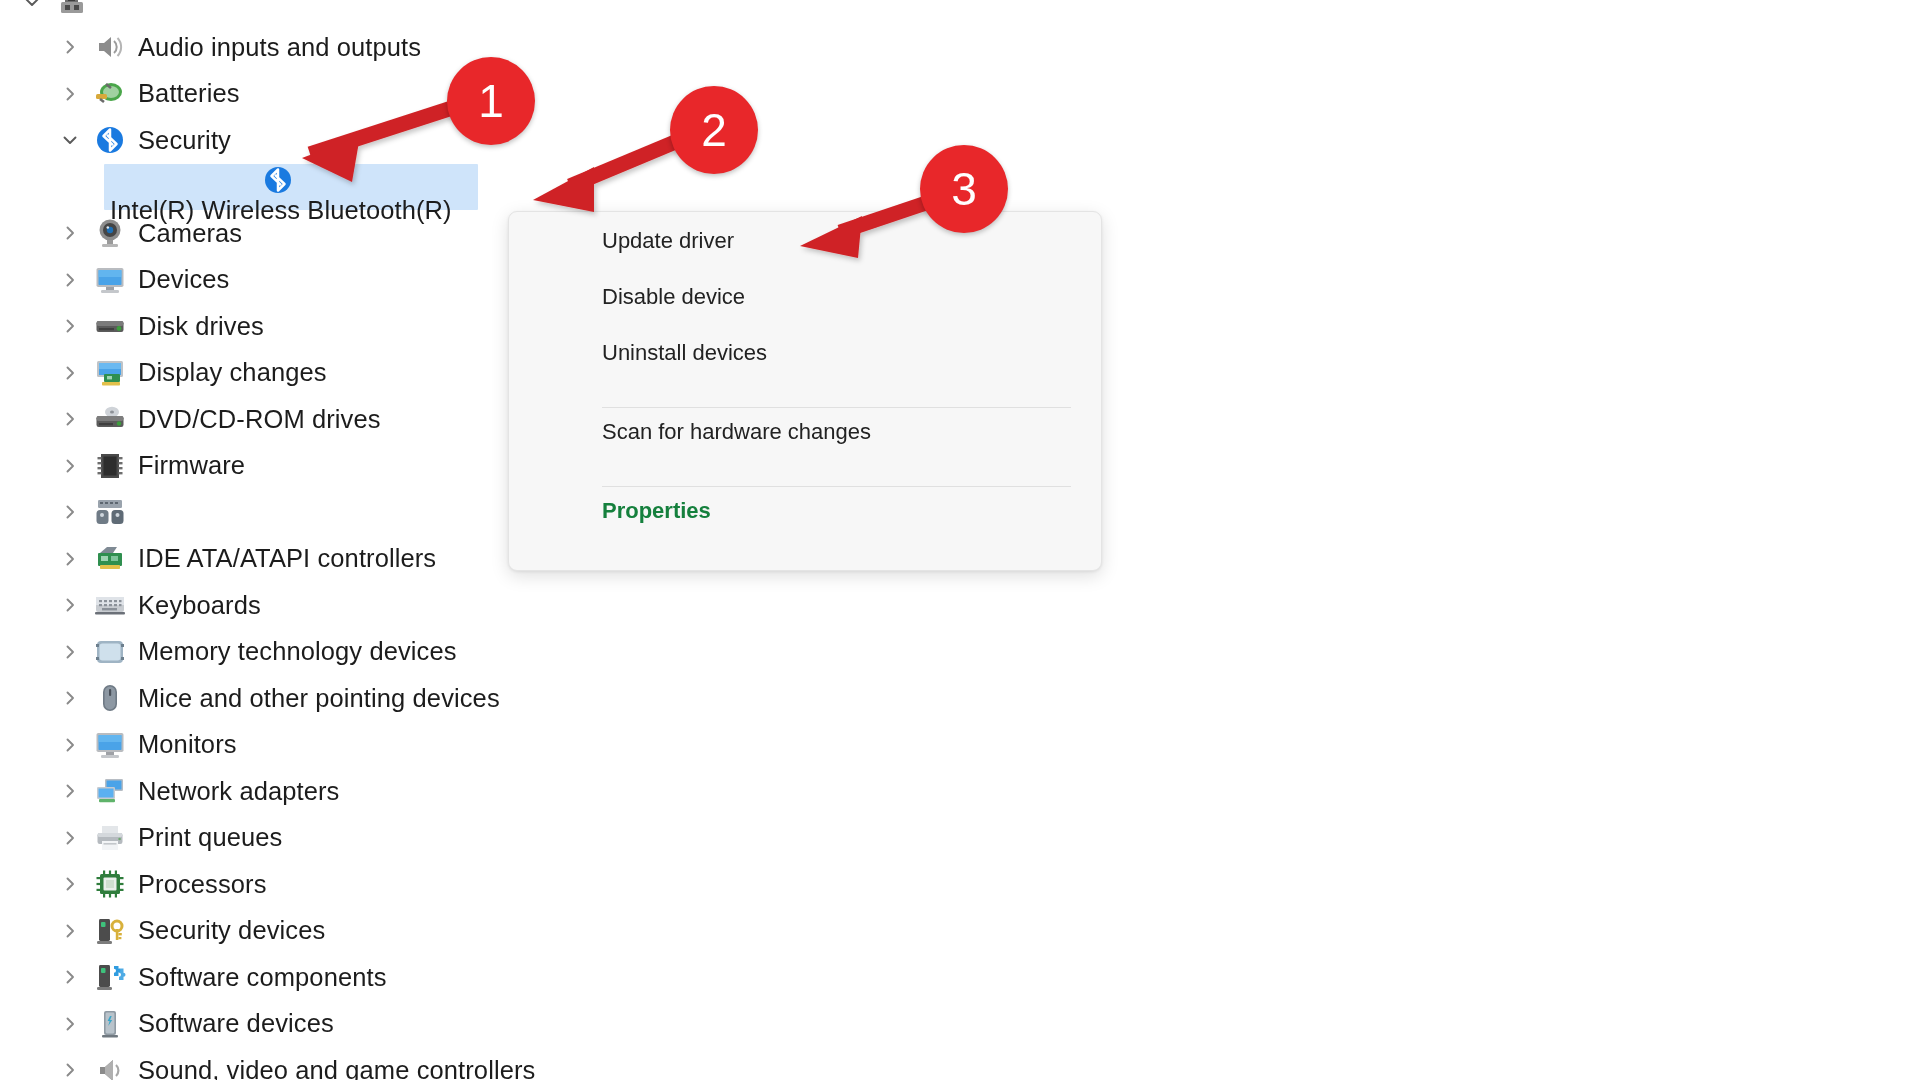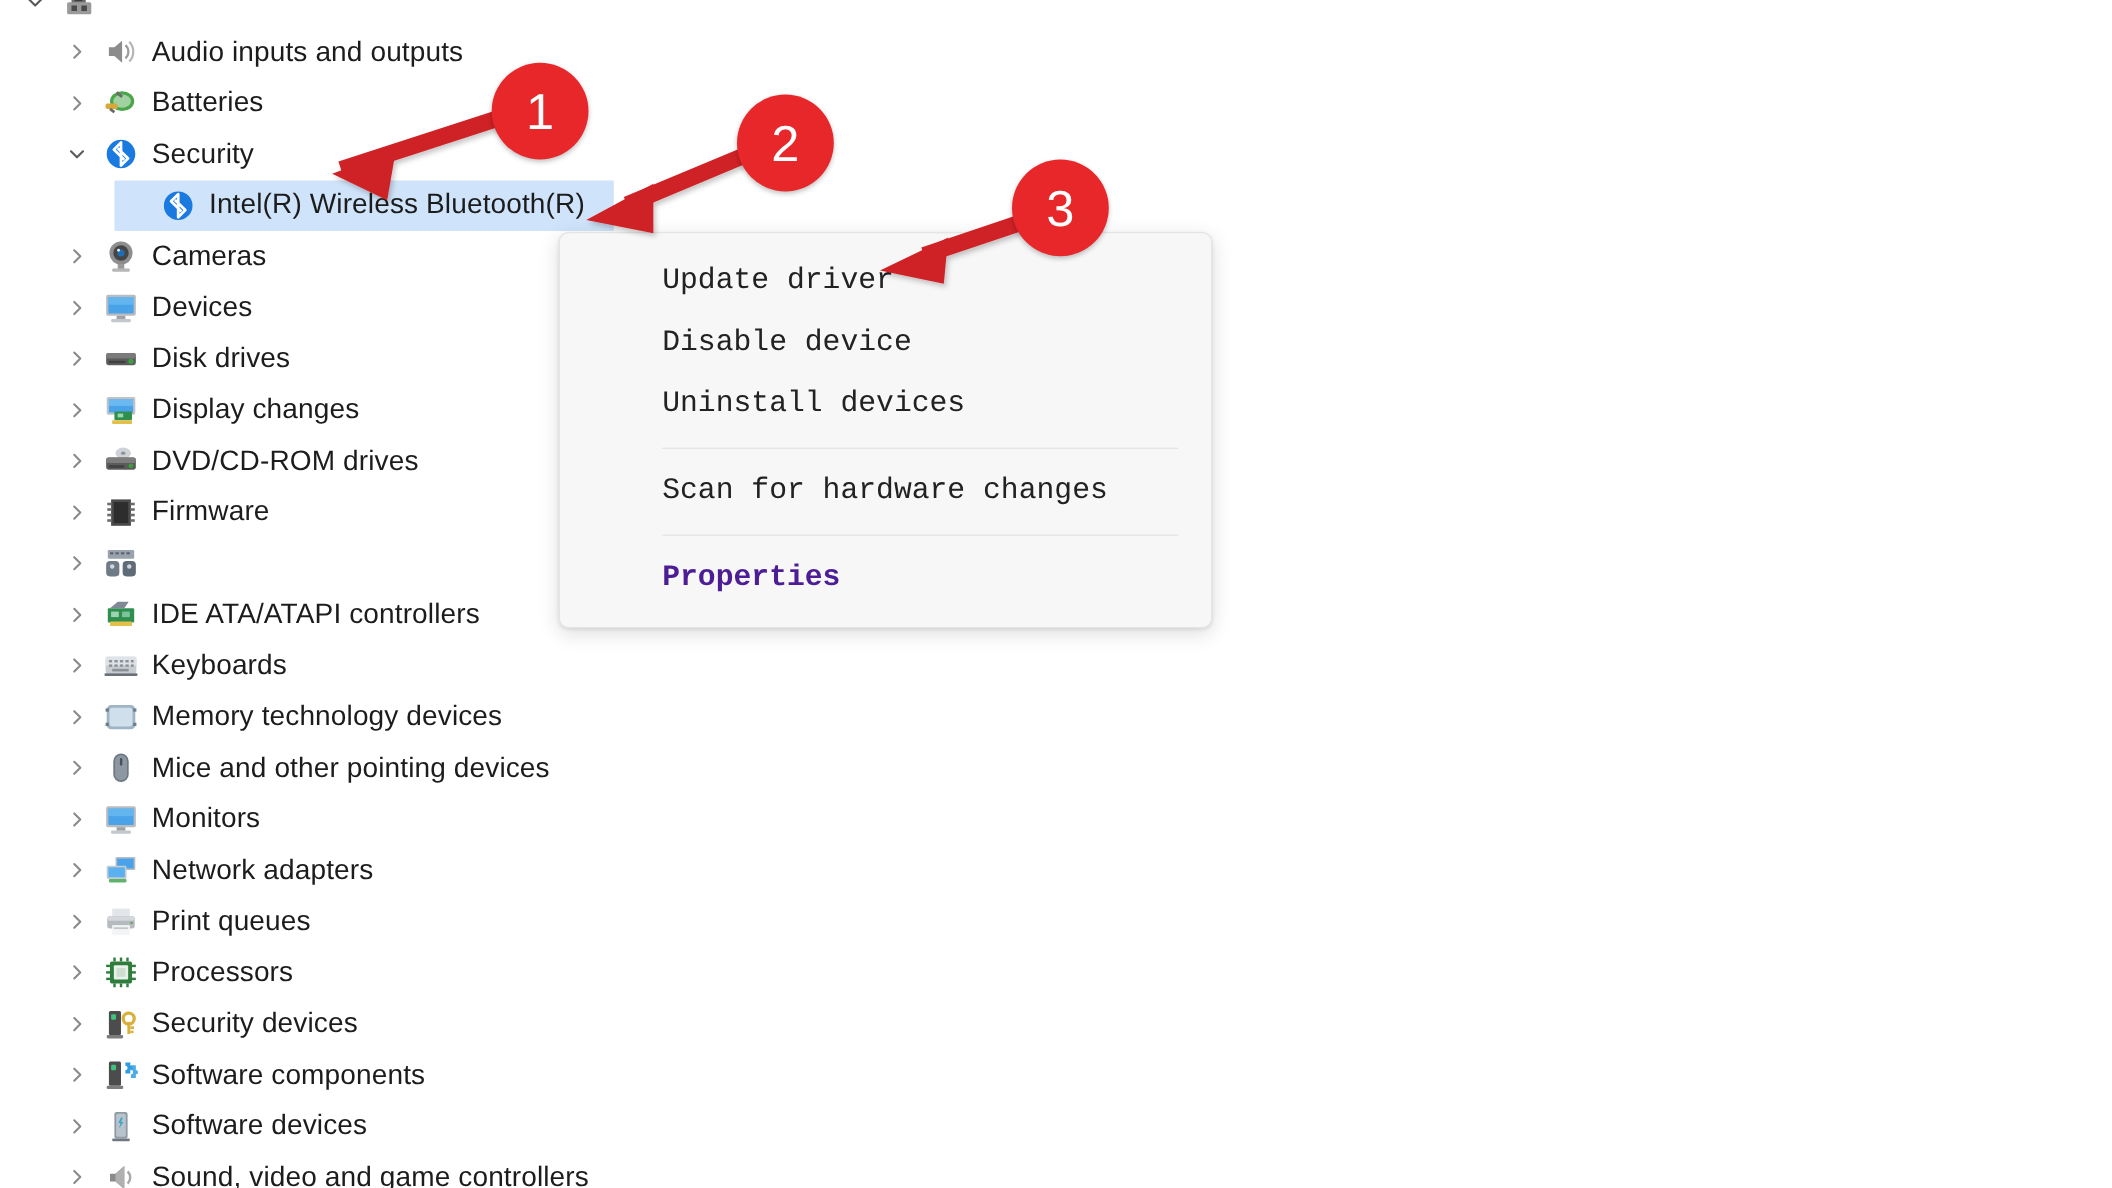--- a/index.html
+++ b/index.html
@@ -77,6 +77,7 @@
     background: #cfe4fa;
     display: inline-flex;
     border-radius: 1px;
+    flex-direction: column;
   }
   .sel-wrap {
     display: flex;

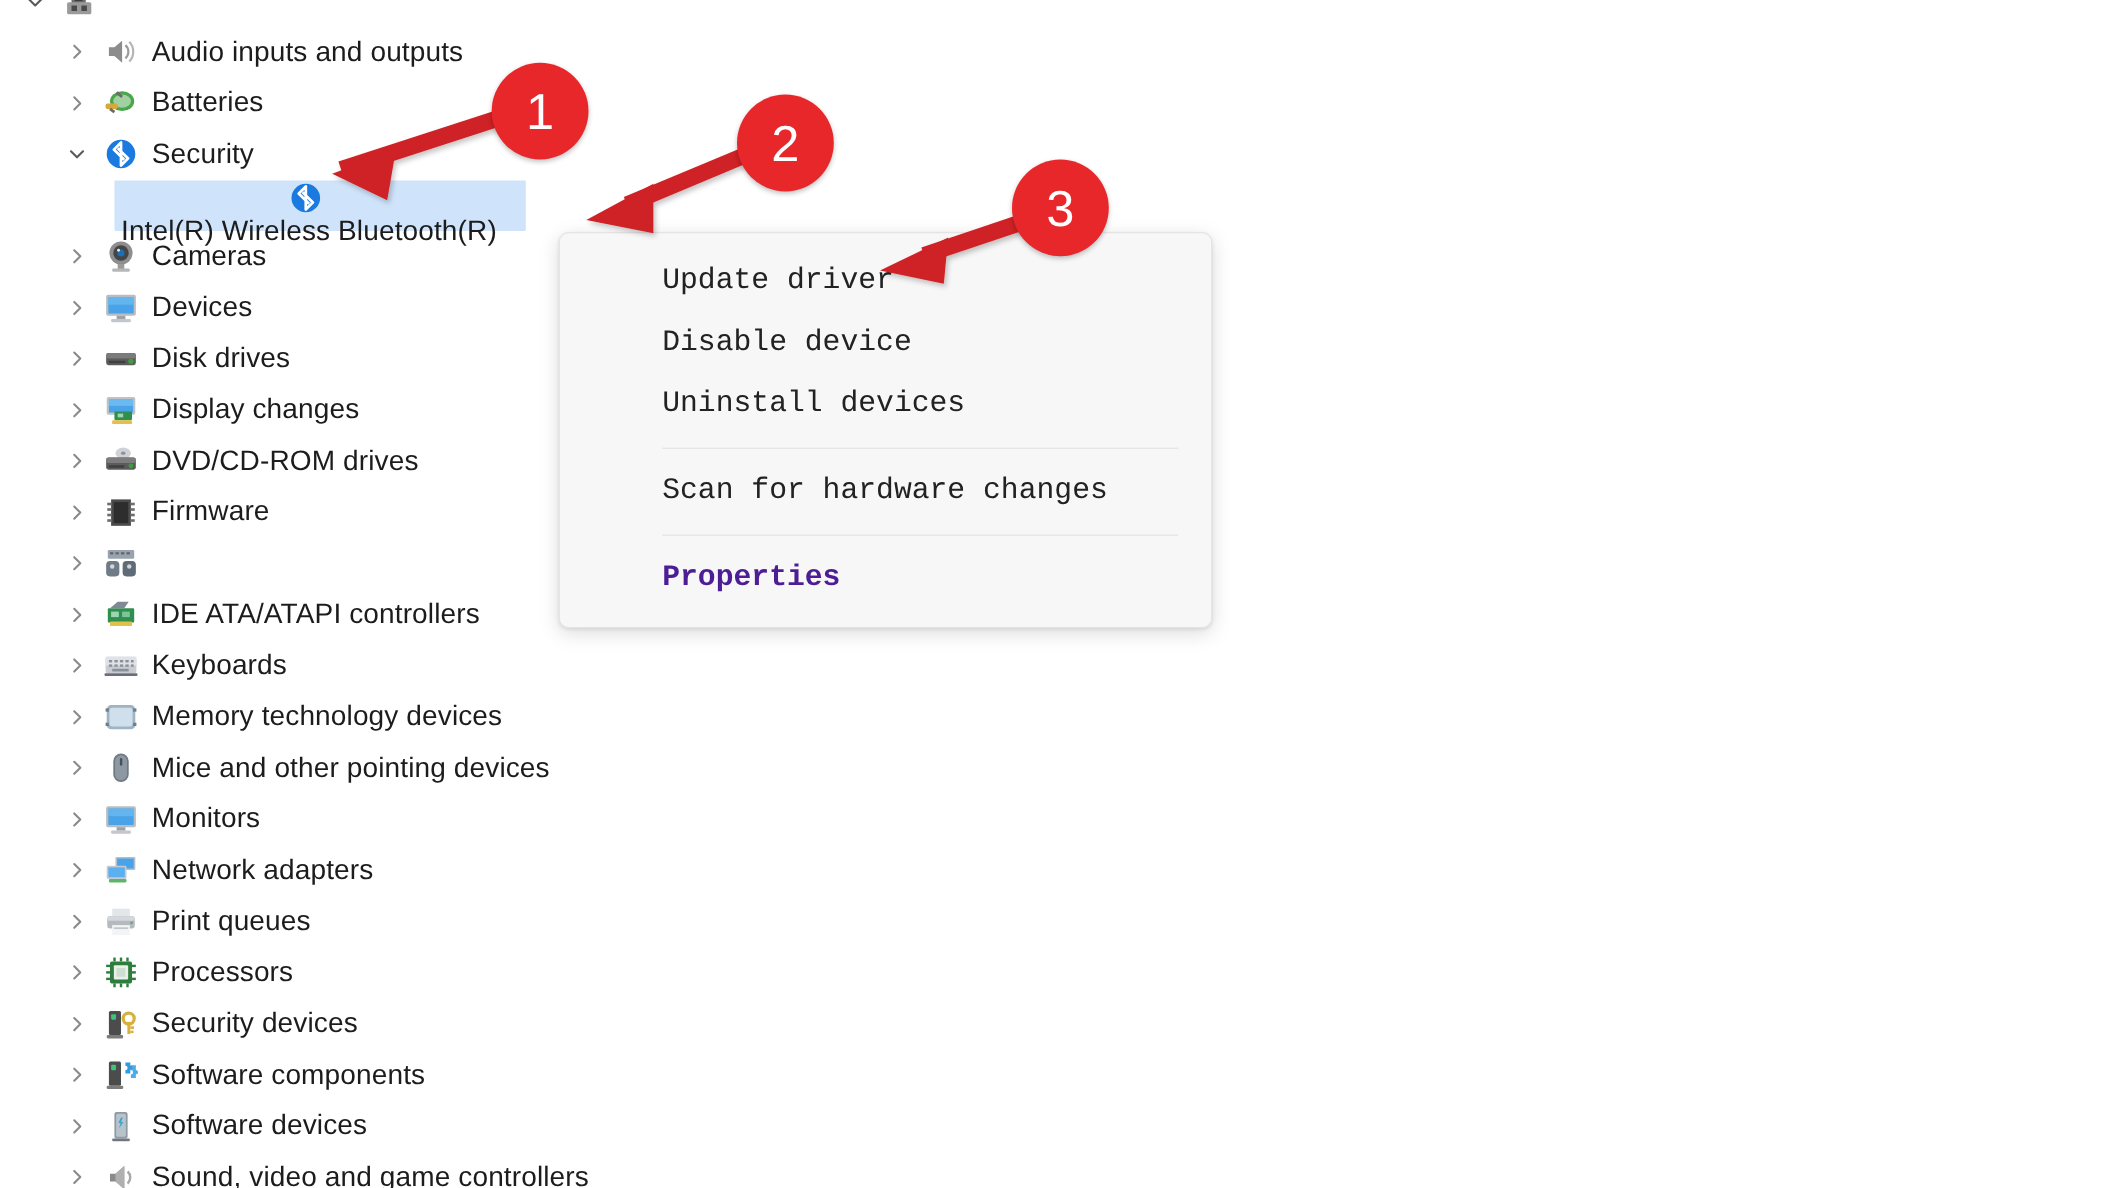--- a/index.html
+++ b/index.html
@@ -101,12 +101,10 @@
   .menu-item {
     height: 56px;
     display: flex;
-    align-items: center;
     padding-left: 93px;
-    font-size: 27px;
+    font-size: 22px;
     color: #222222;
     box-sizing: border-box;
-    font-family: Liberation Mono, monospace;
   }
   .menu-item.bold {
     font-weight: bold;

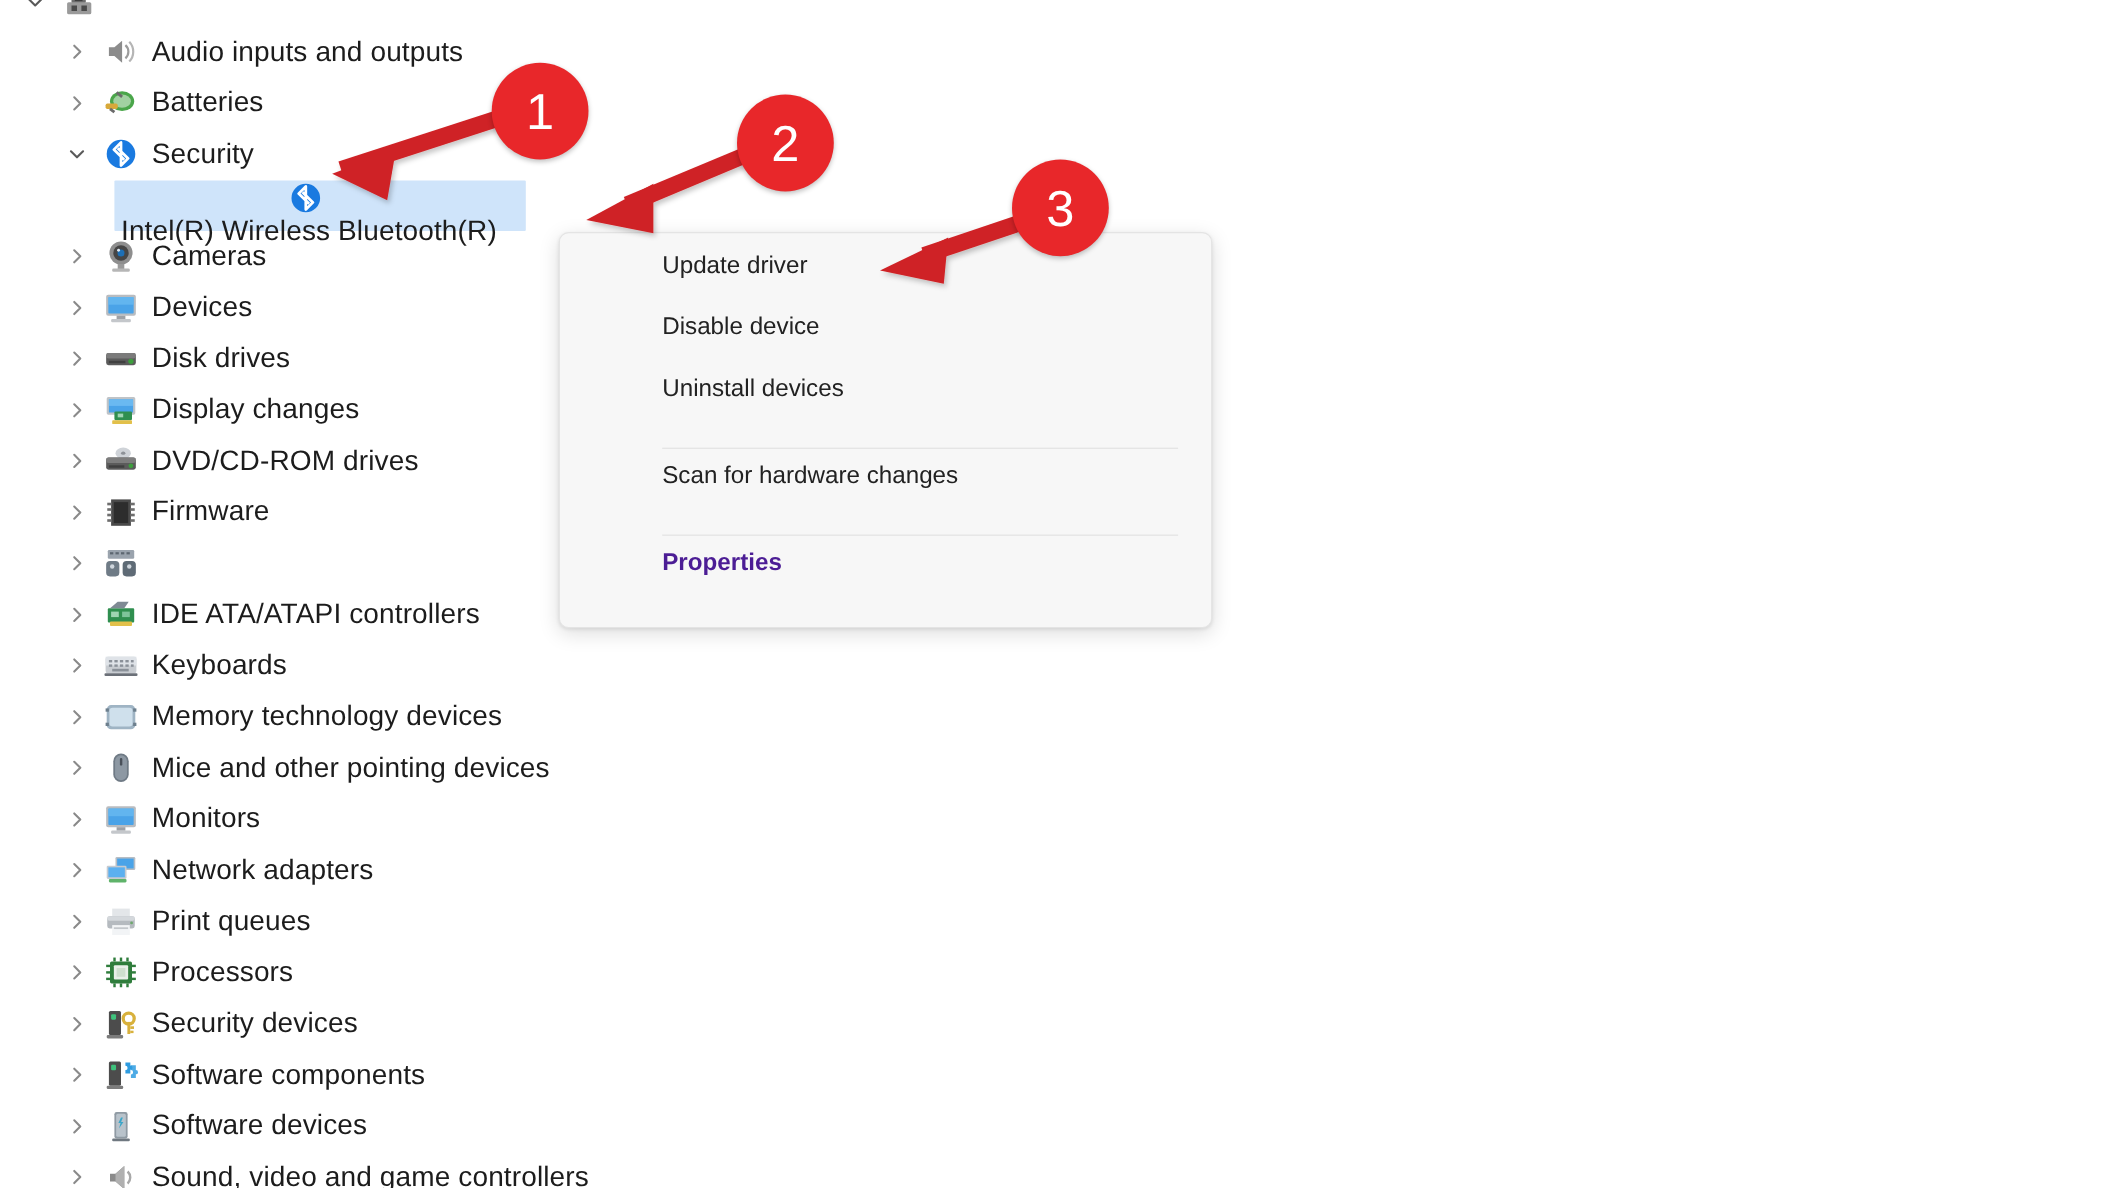--- a/index.html
+++ b/index.html
@@ -108,7 +108,7 @@
   }
   .menu-item.bold {
     font-weight: bold;
-    color: #4c1d95;
+    color: #15803d;
   }
   .menu-sep {
     height: 1px;

